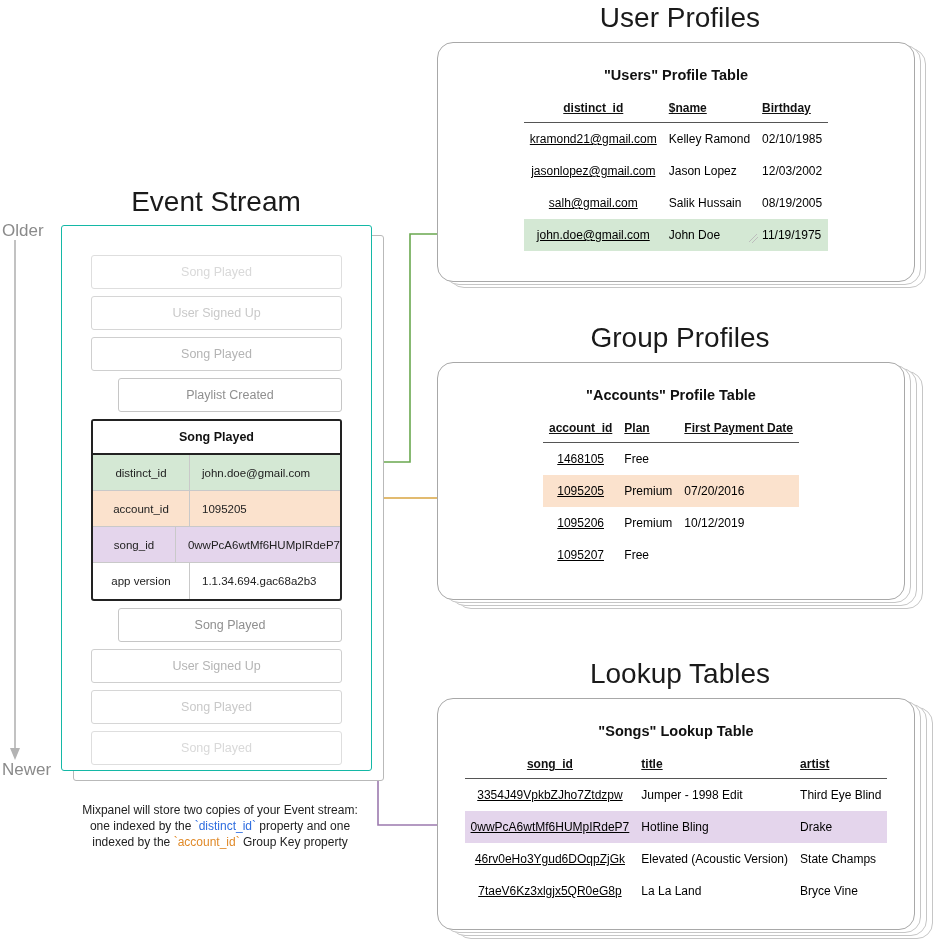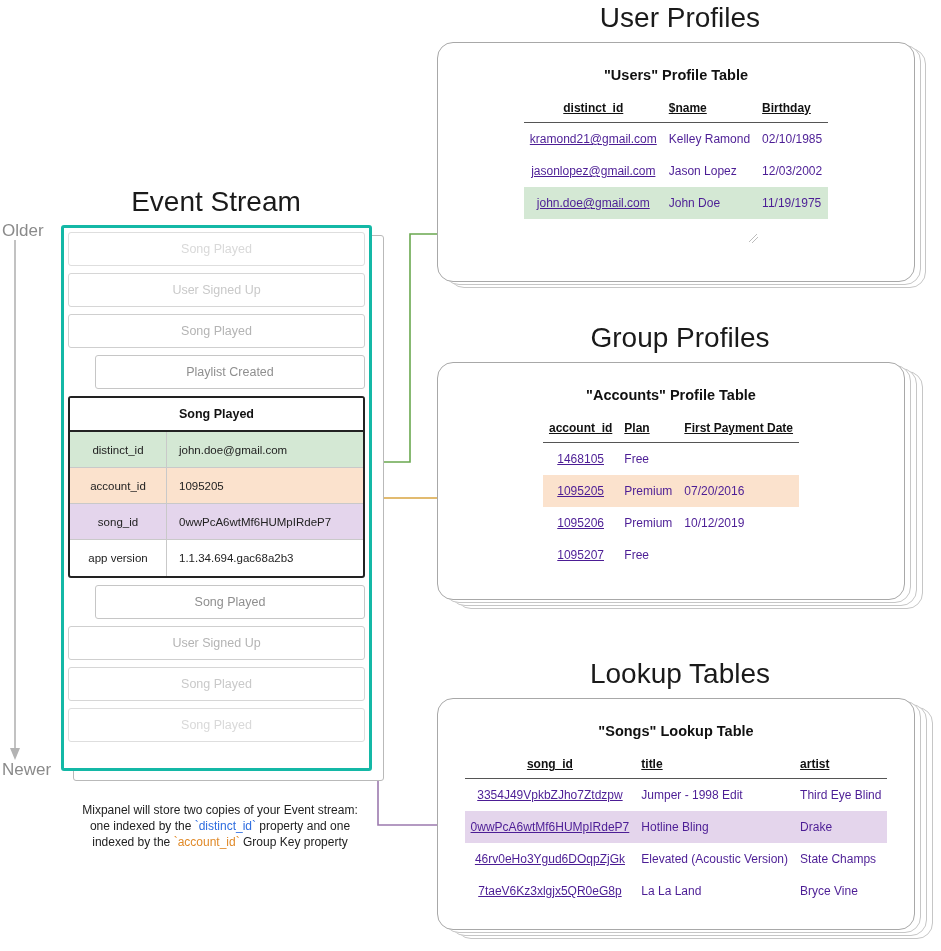--- a/index.html
+++ b/index.html
@@ -211,7 +211,7 @@
   }
   table.data-table td {
     font-size: 12px;
-    color: #4c1d95;
+    color: #000000;
     padding: 9px 6px;
     text-align: left;
     white-space: nowrap;

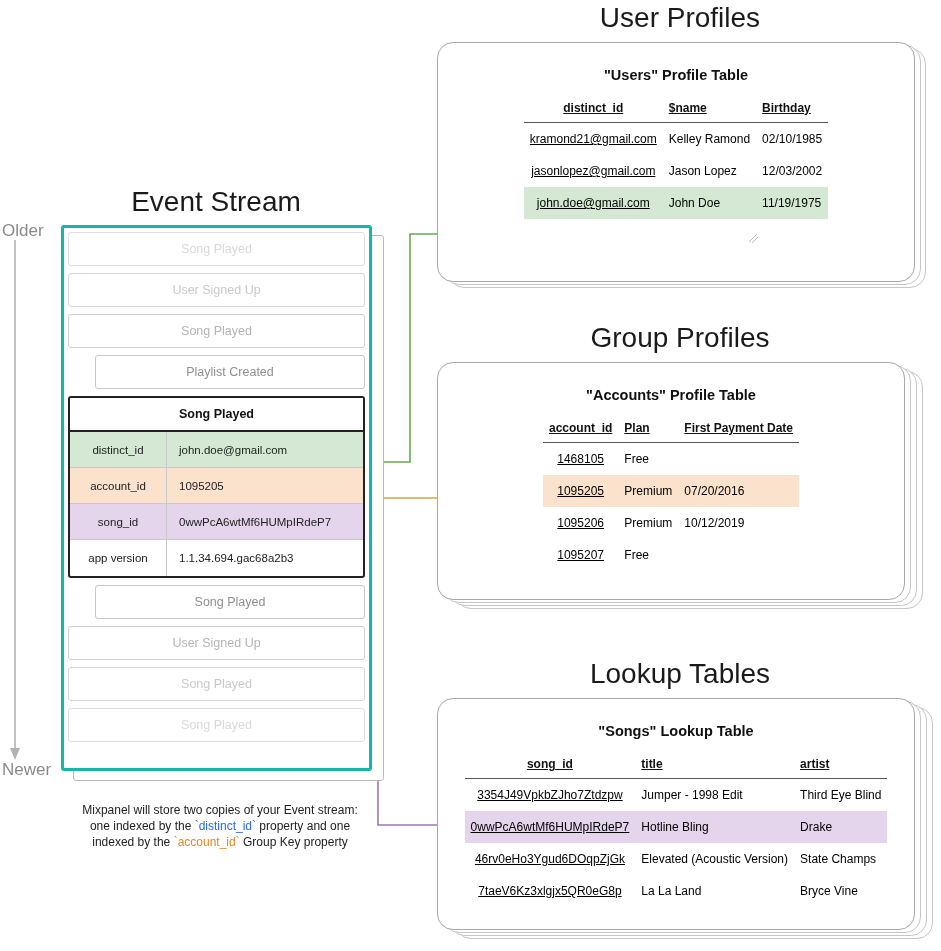--- a/index.html
+++ b/index.html
@@ -356,6 +356,11 @@
             <td>Jason Lopez</td>
             <td>12/03/2002</td>
           </tr>
+          <tr>
+            <td class="key-col">salh@gmail.com</td>
+            <td>Salik Hussain</td>
+            <td>08/19/2005</td>
+          </tr>
           <tr class="row-hl-green">
             <td class="key-col">john.doe@gmail.com</td>
             <td>John Doe</td>

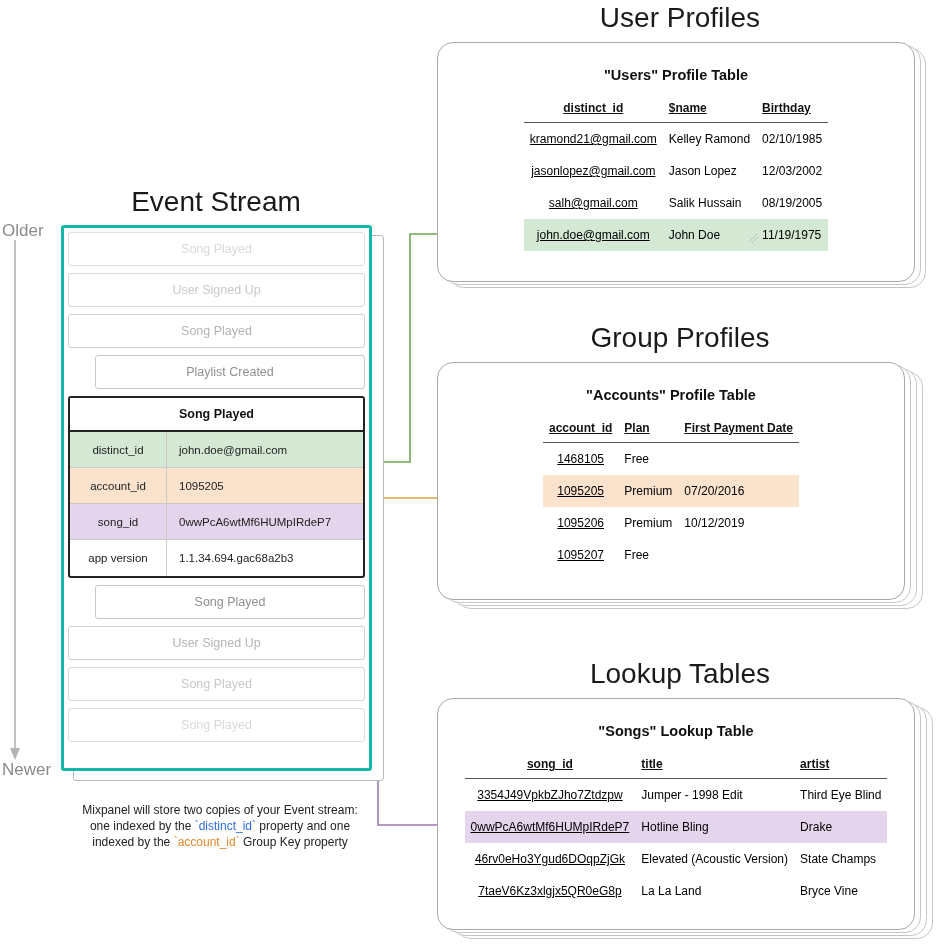--- a/index.html
+++ b/index.html
@@ -66,11 +66,11 @@
     top: 0;
     width: 311px;
     height: 546px;
-    border: 3px solid #14b8a6;
+    border: 1px solid #14b8a6;
     border-radius: 3px;
     background: #fff;
     box-sizing: border-box;
-    padding: 4px;
+    padding: 29px;
     text-align: right;
   }
   .event-row {

